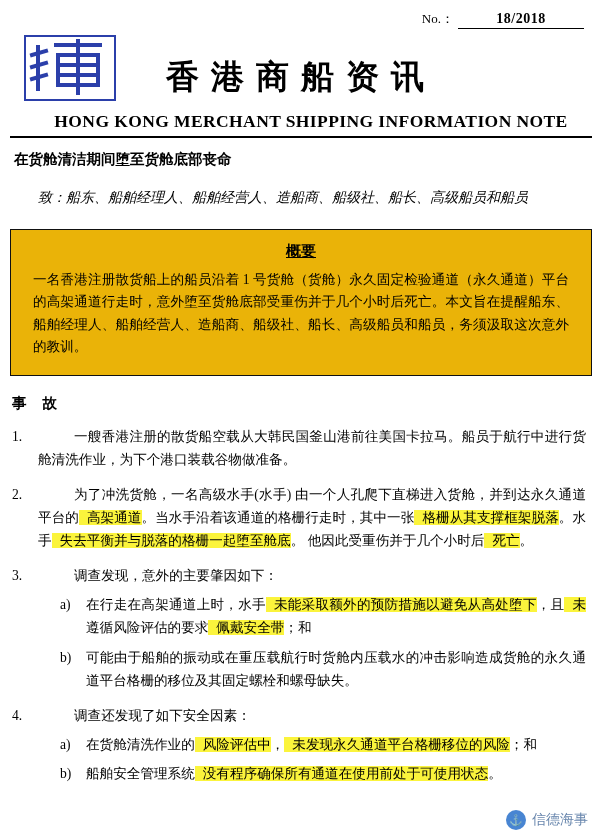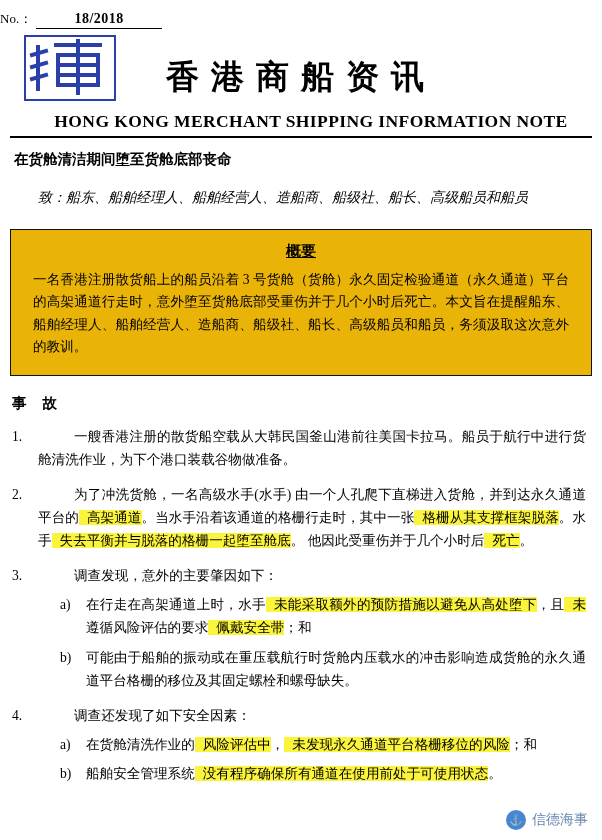--- a/index.html
+++ b/index.html
@@ -19,7 +19,7 @@
   
   .doc-no-row {
     display: flex;
-    justify-content: flex-start;
+    justify-content: flex-end;
     align-items: baseline;
     padding: 10px 18px 0 0;
     font-size: 13px;

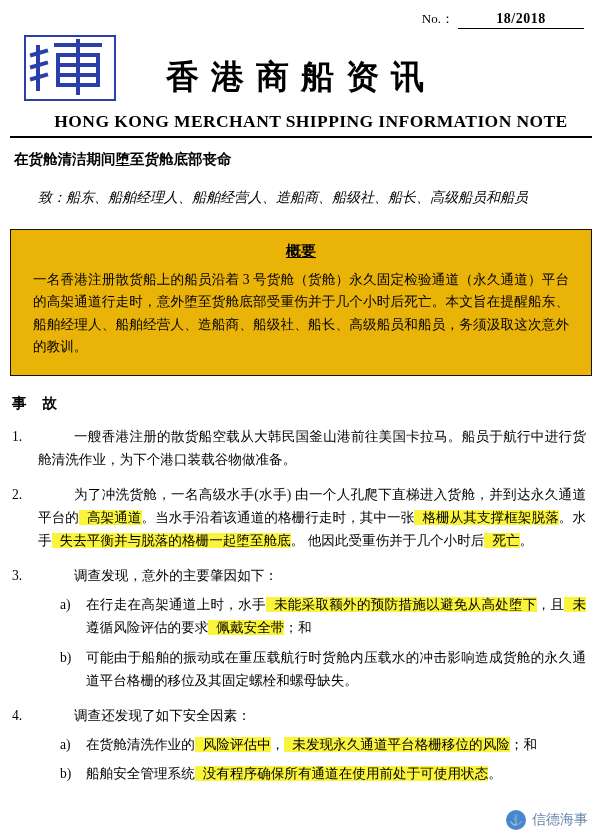--- a/index.html
+++ b/index.html
@@ -221,7 +221,7 @@
 
 <div class="summary-box">
   <div class="summary-title">概要</div>
-  <div class="summary-text">一名香港注册散货船上的船员沿着 3 号货舱（货舱）永久固定检验通道（永久通道）平台的高架通道行走时，意外堕至货舱底部受重伤并于几个小时后死亡。本文旨在提醒船东、船舶经理人、船舶经营人、造船商、船级社、船长、高级船员和船员，务须汲取这次意外的教训。</div>
+  <div class="summary-text">一名香港注册散货船上的船员沿着 1 号货舱（货舱）永久固定检验通道（永久通道）平台的高架通道行走时，意外堕至货舱底部受重伤并于几个小时后死亡。本文旨在提醒船东、船舶经理人、船舶经营人、造船商、船级社、船长、高级船员和船员，务须汲取这次意外的教训。</div>
 </div>
 
 <div class="section-head">事 故</div>

